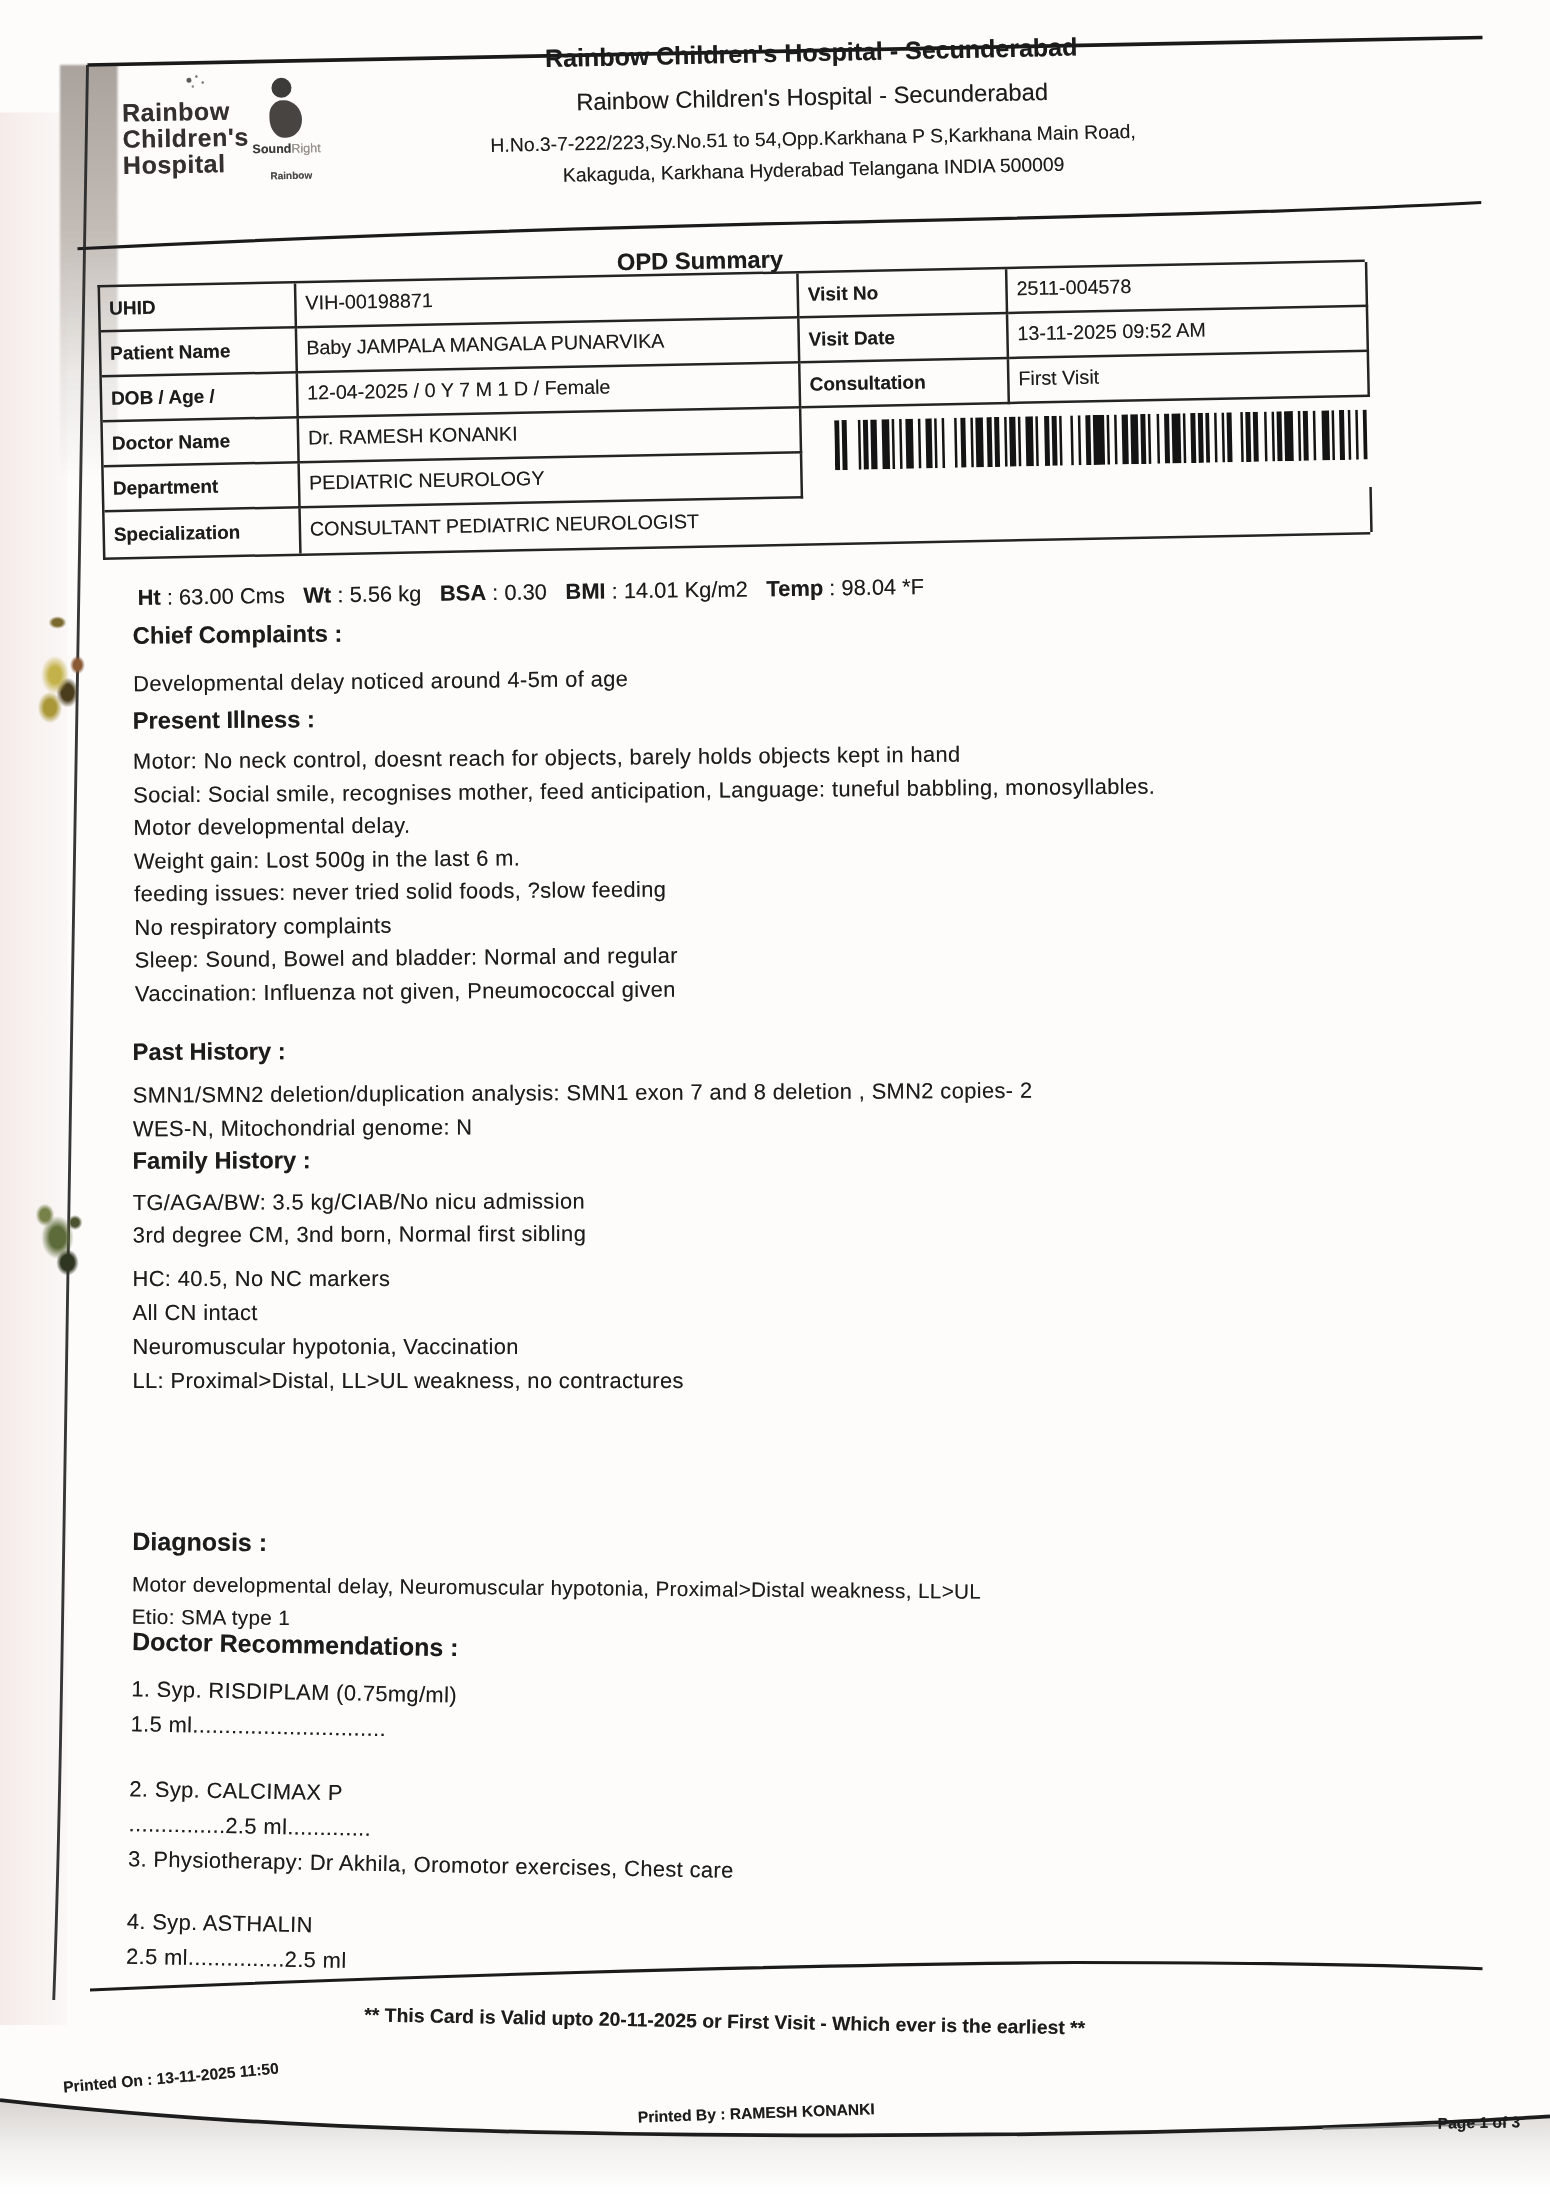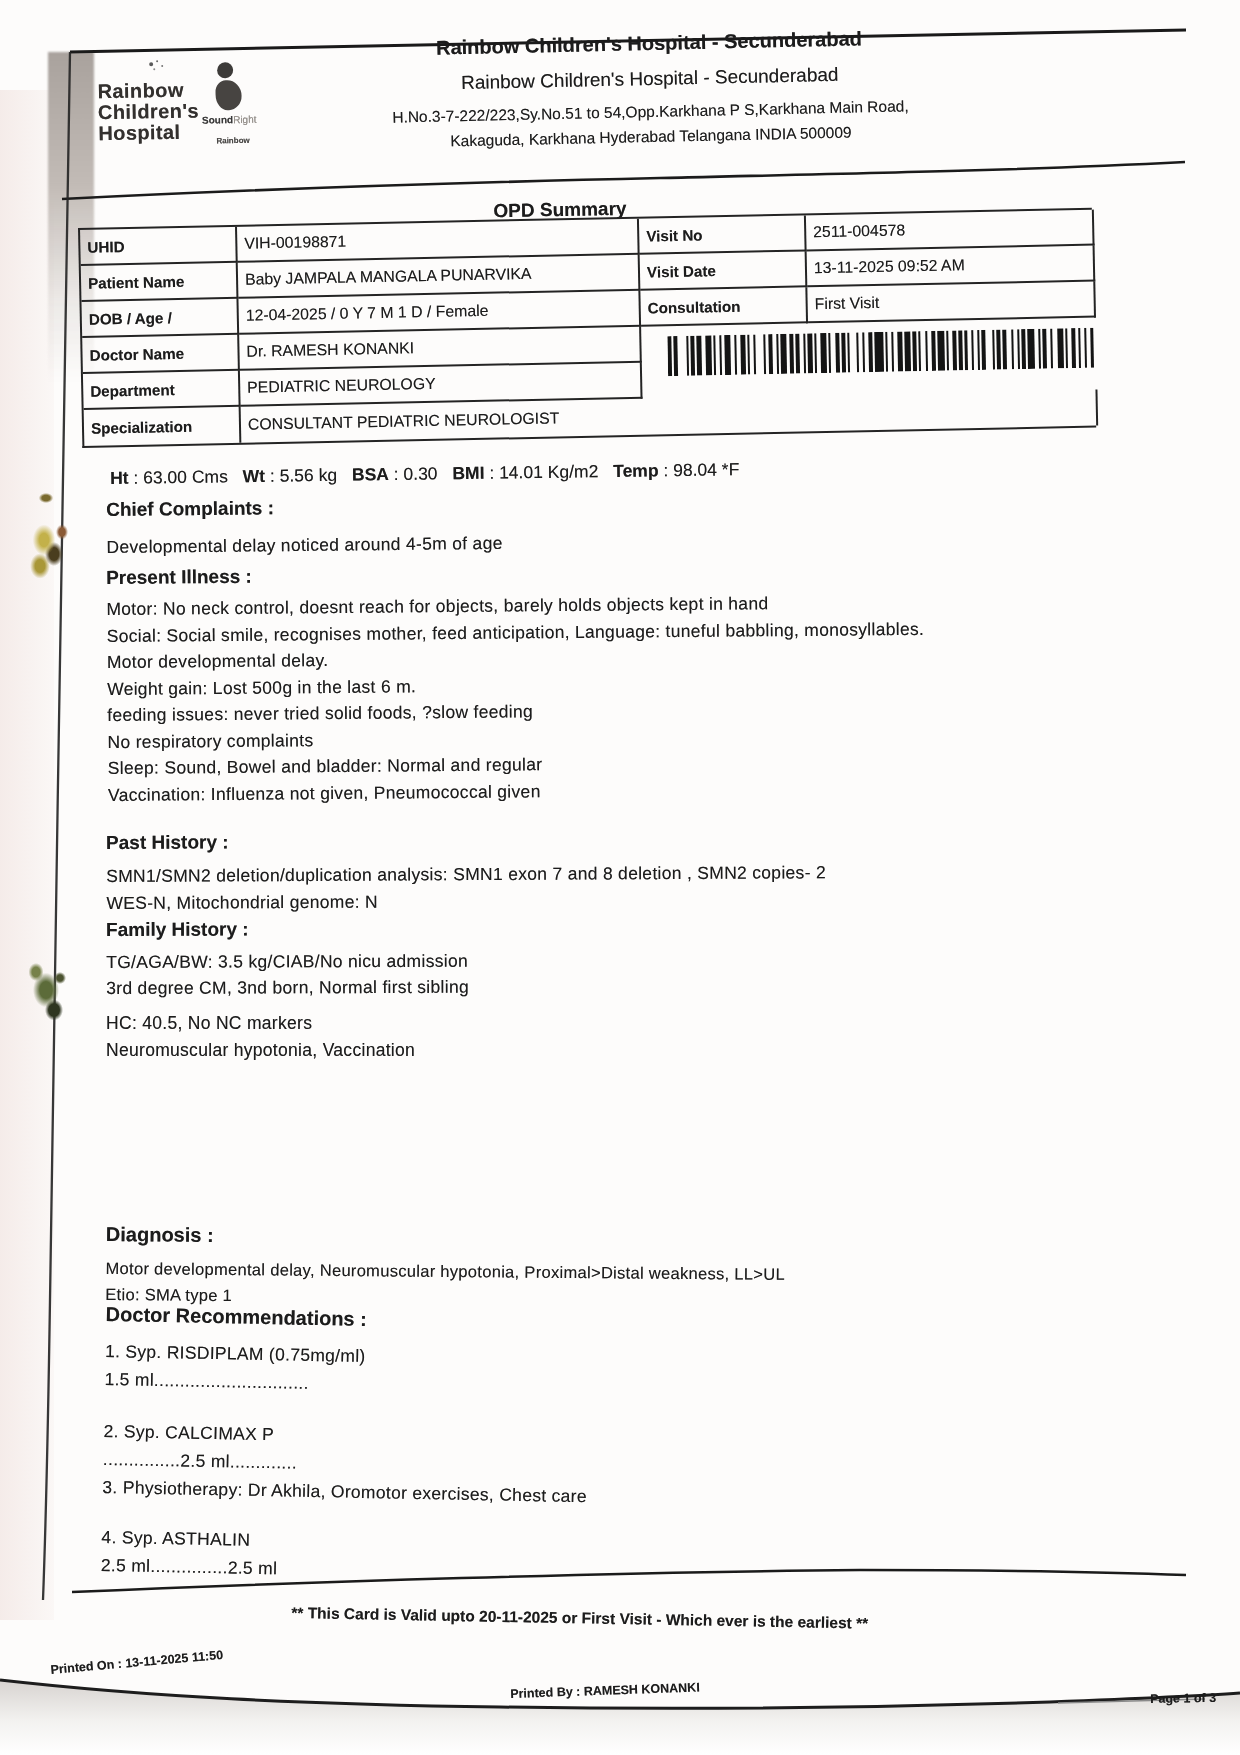--- a/index.html
+++ b/index.html
@@ -370,6 +370,7 @@
   <div class="sec s-exam">
     <div class="lines">
       <div>HC: 40.5, No NC markers</div>
+      <div>All CN intact</div>
       <div>Neuromuscular hypotonia, Vaccination</div>
     </div>
   </div>

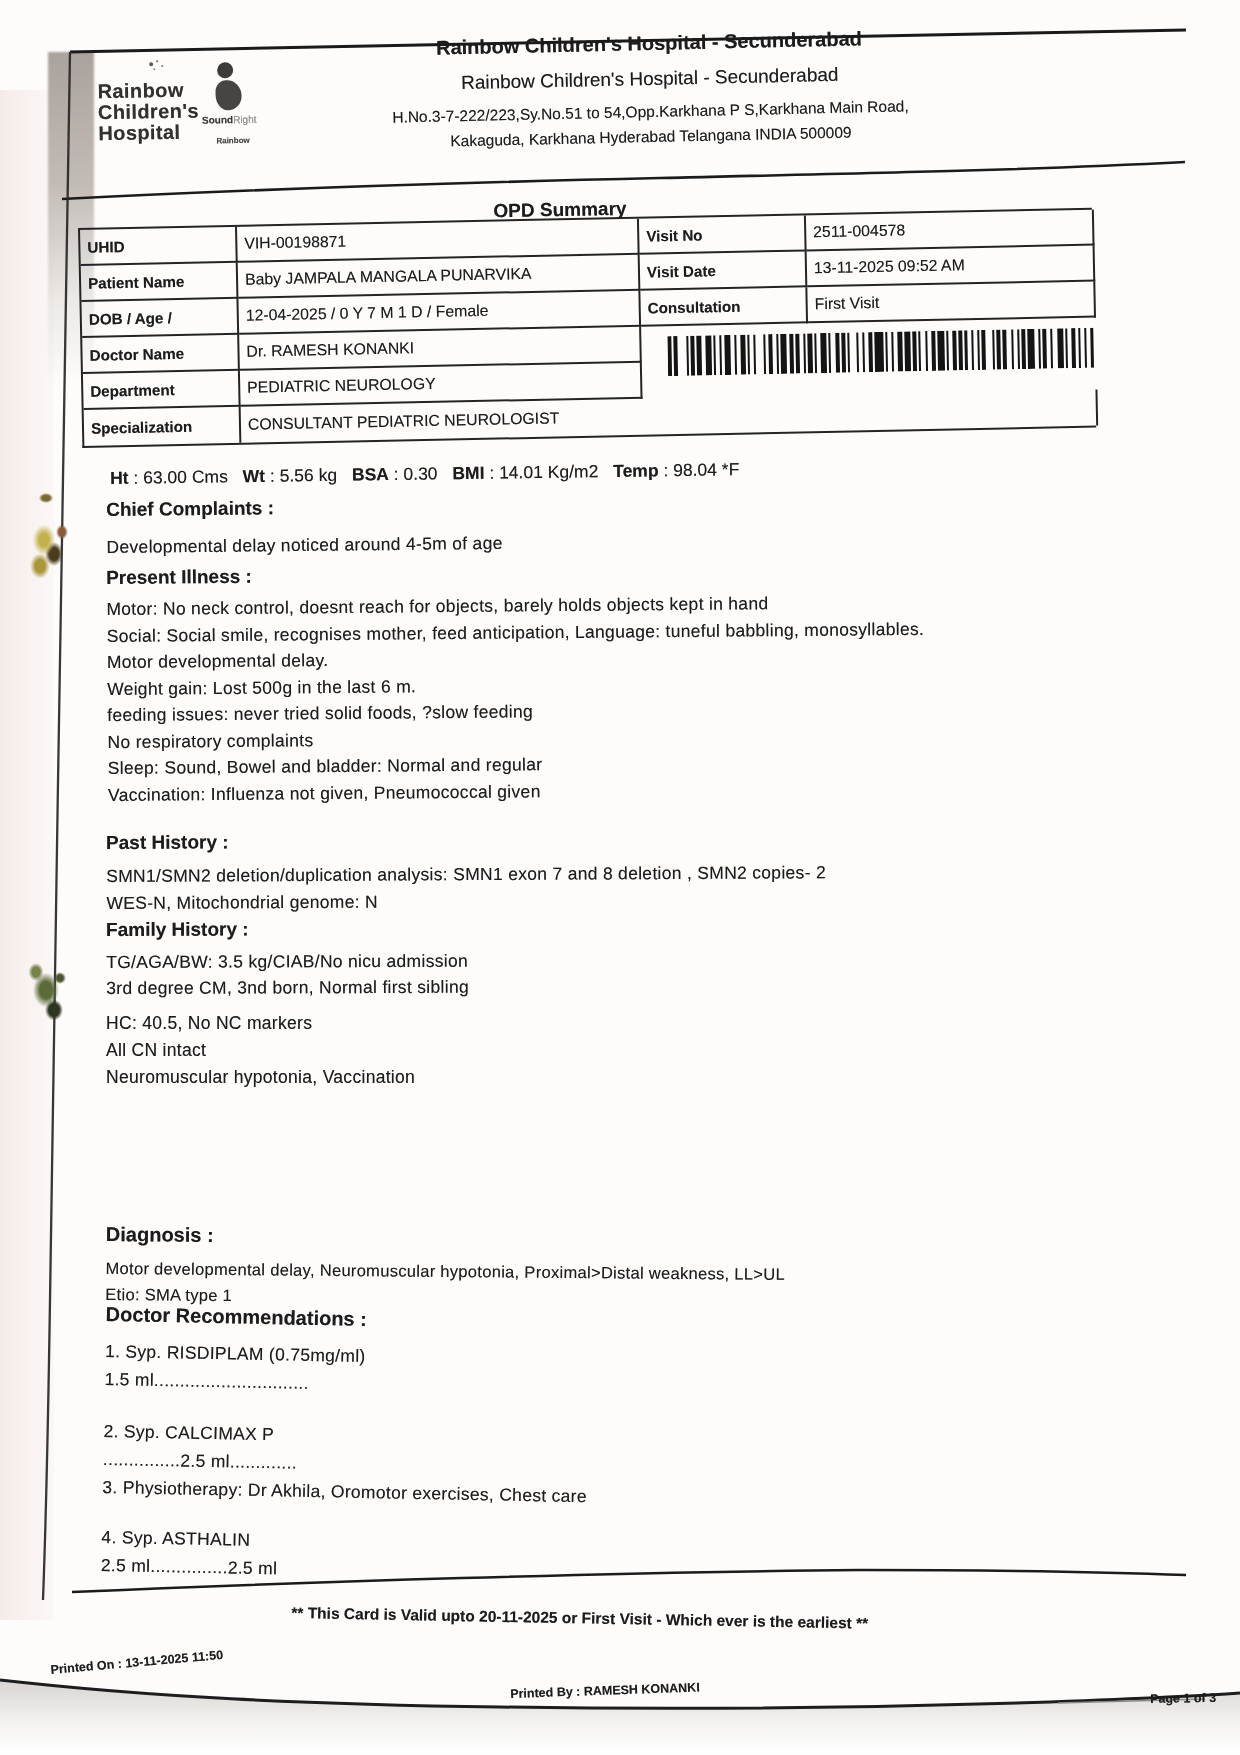--- a/index.html
+++ b/index.html
@@ -372,6 +372,7 @@
       <div>HC: 40.5, No NC markers</div>
       <div>All CN intact</div>
       <div>Neuromuscular hypotonia, Vaccination</div>
+      <div>LL: Proximal&gt;Distal, LL&gt;UL weakness, no contractures</div>
     </div>
   </div>
 

